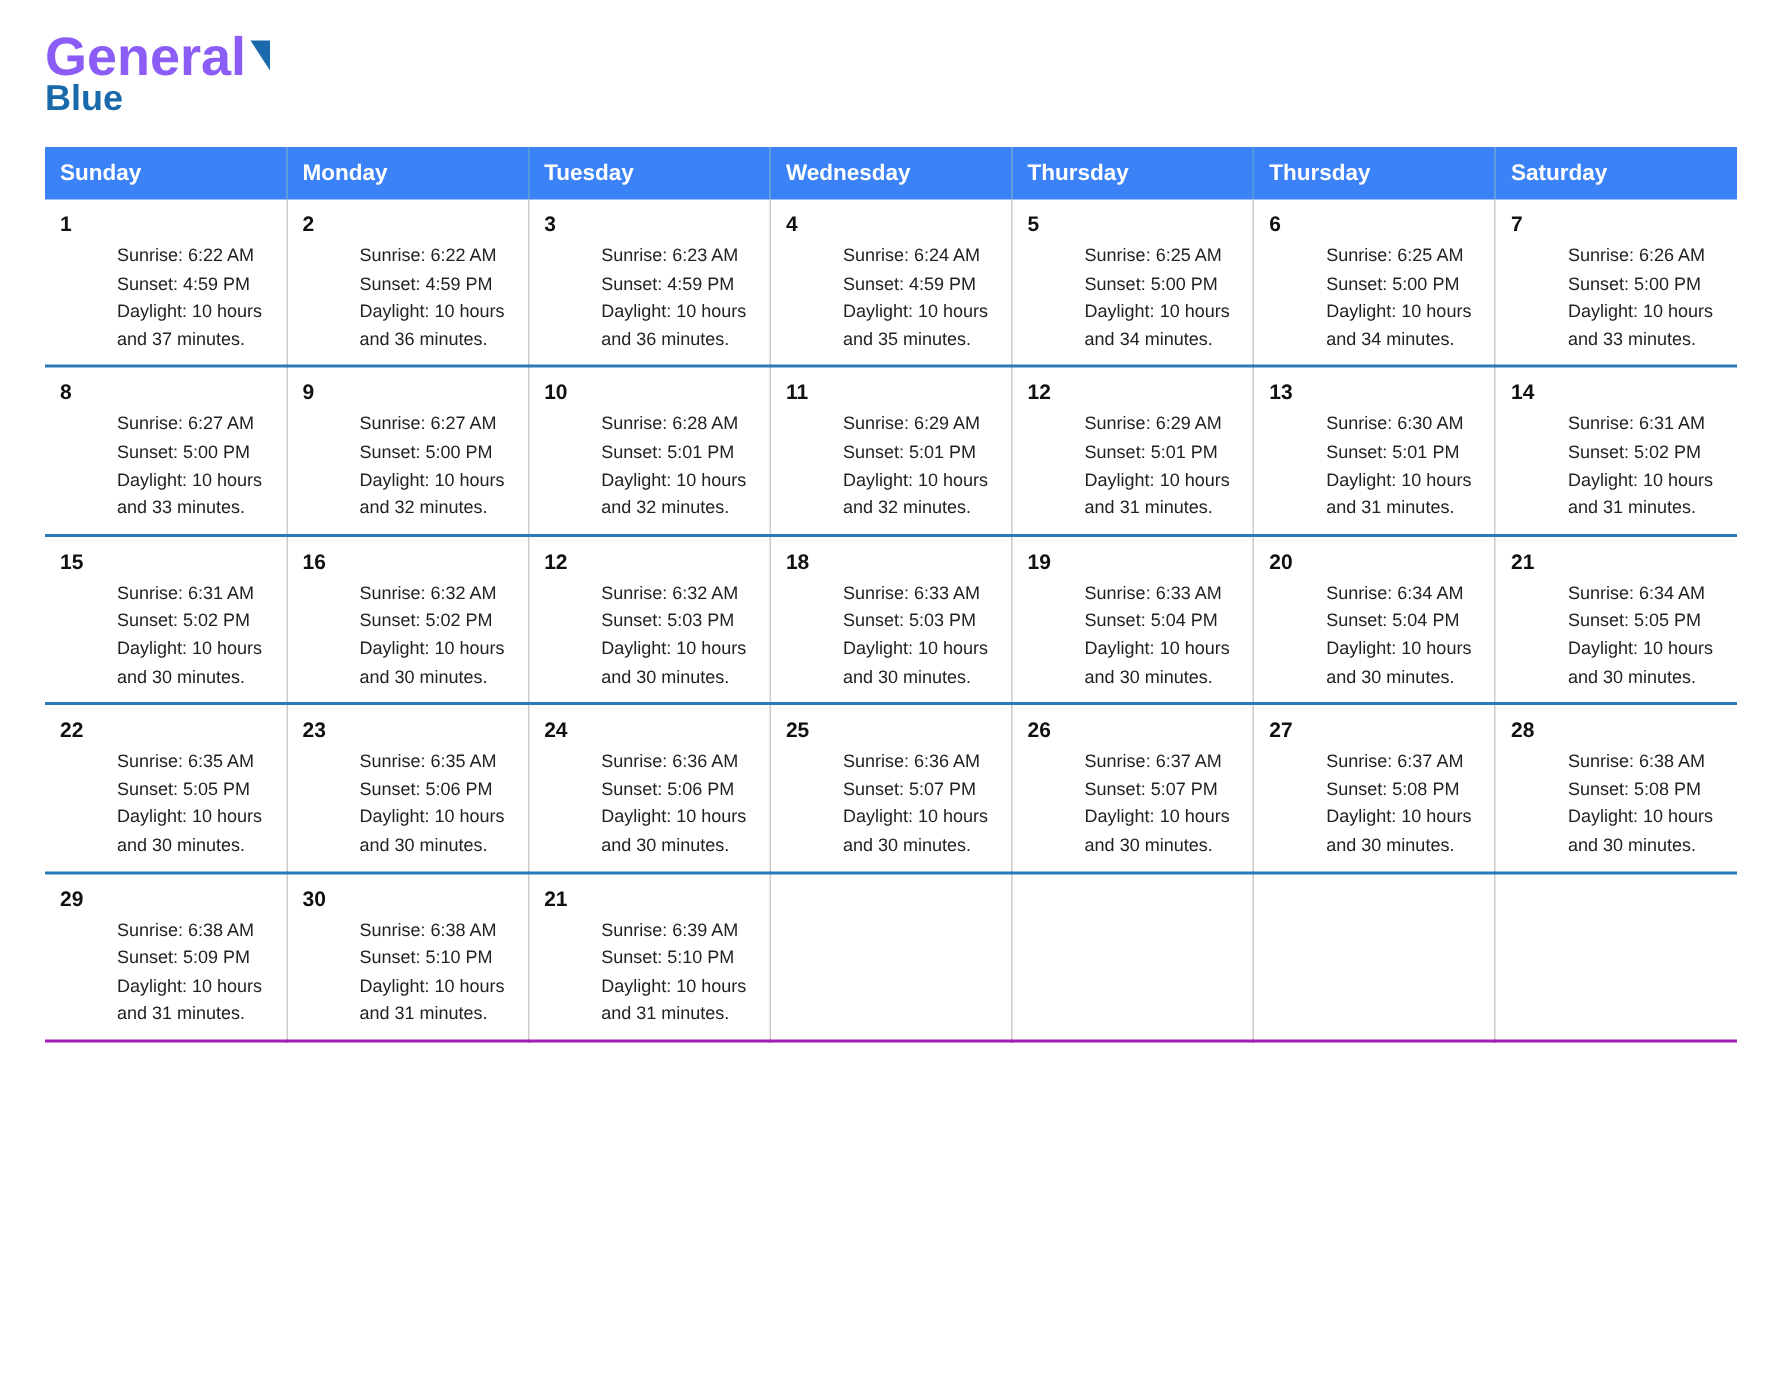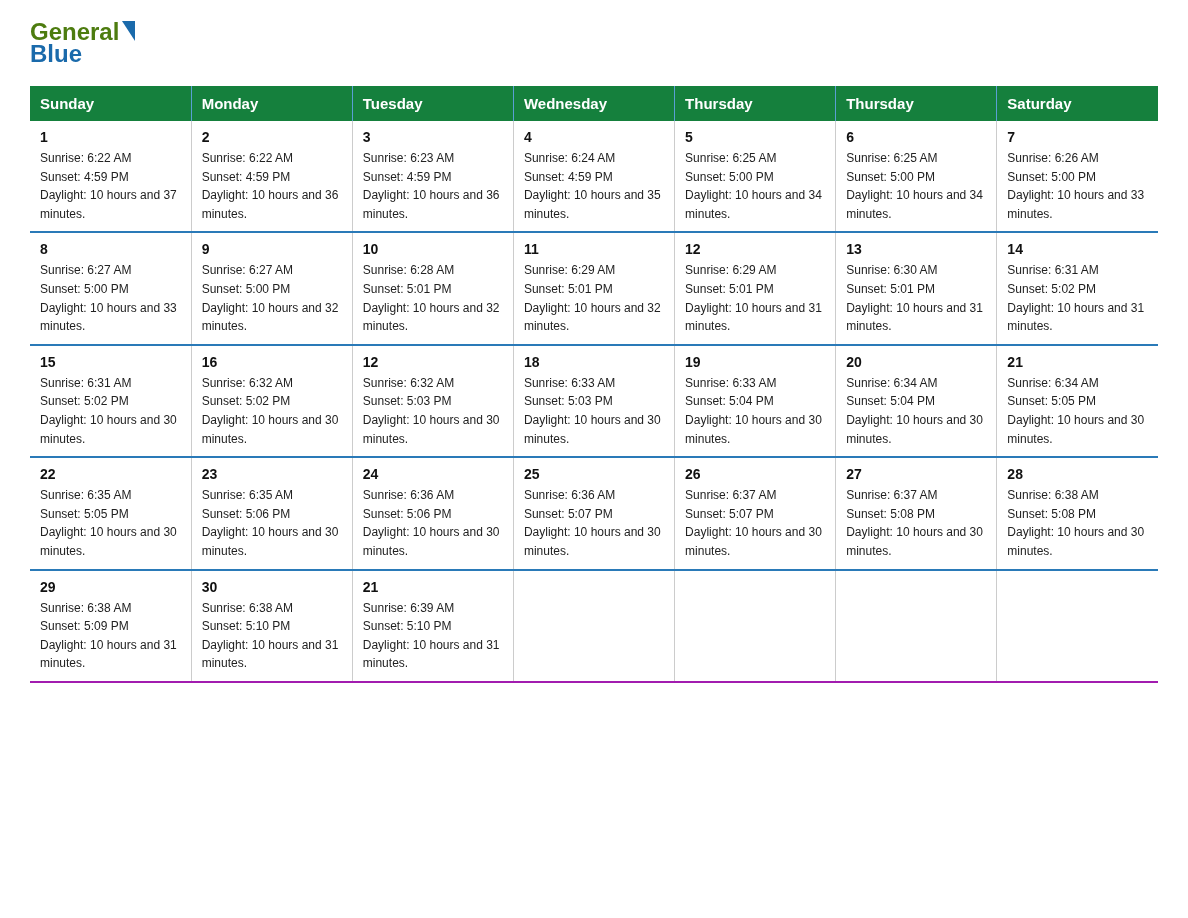--- a/index.html
+++ b/index.html
@@ -23,9 +23,9 @@
       align-items: flex-start;
     }
     .logo-text {
-      font-size: 24px;
-      font-weight: bold;
-      color: #4d7c0f;
+      font-size: 36px;
+      font-weight: bold;
+      color: #8b5cf6;
       line-height: 1;
     }
     .logo-blue {

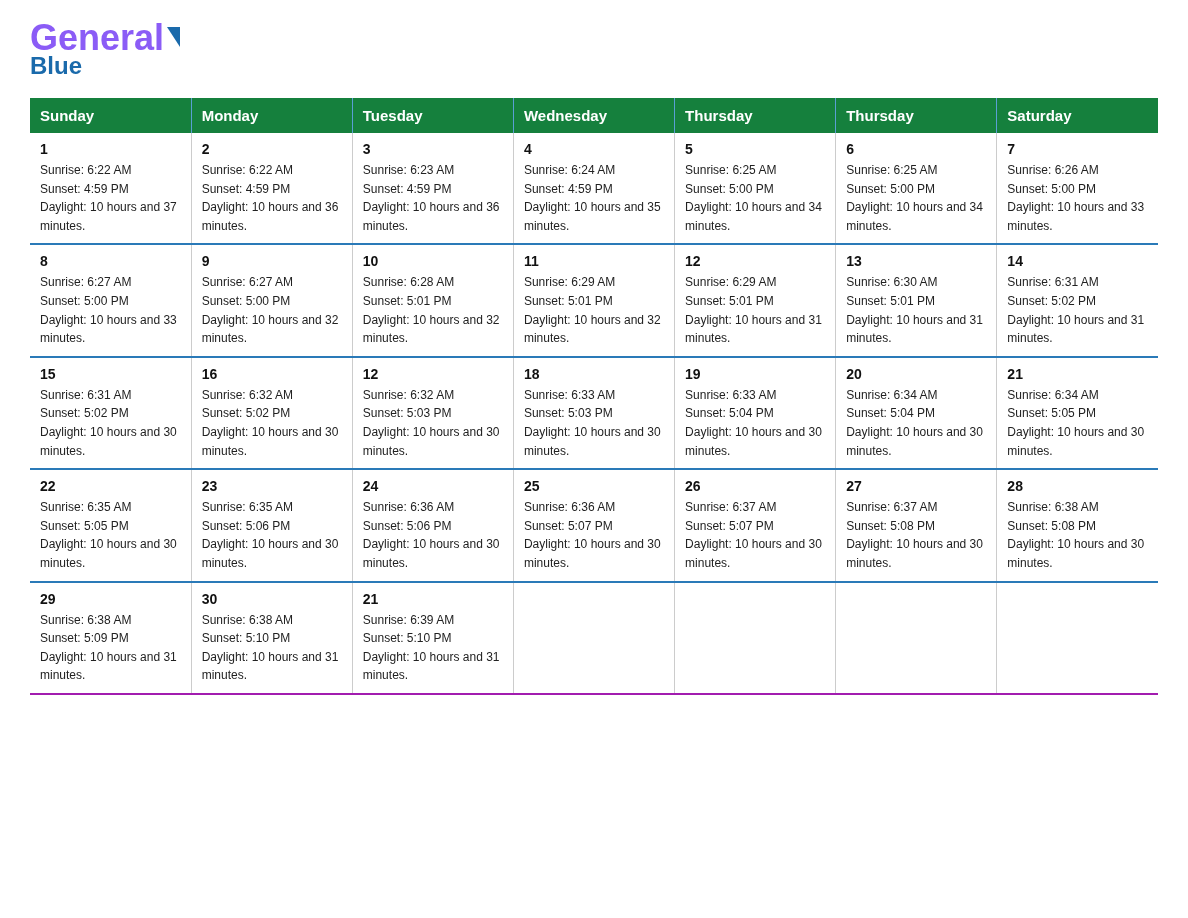--- a/index.html
+++ b/index.html
@@ -53,7 +53,7 @@
       border-collapse: collapse;
     }
     thead tr {
-      background-color: #15803d;
+      background-color: #3b82f6;
     }
     thead th {
       color: #fff;

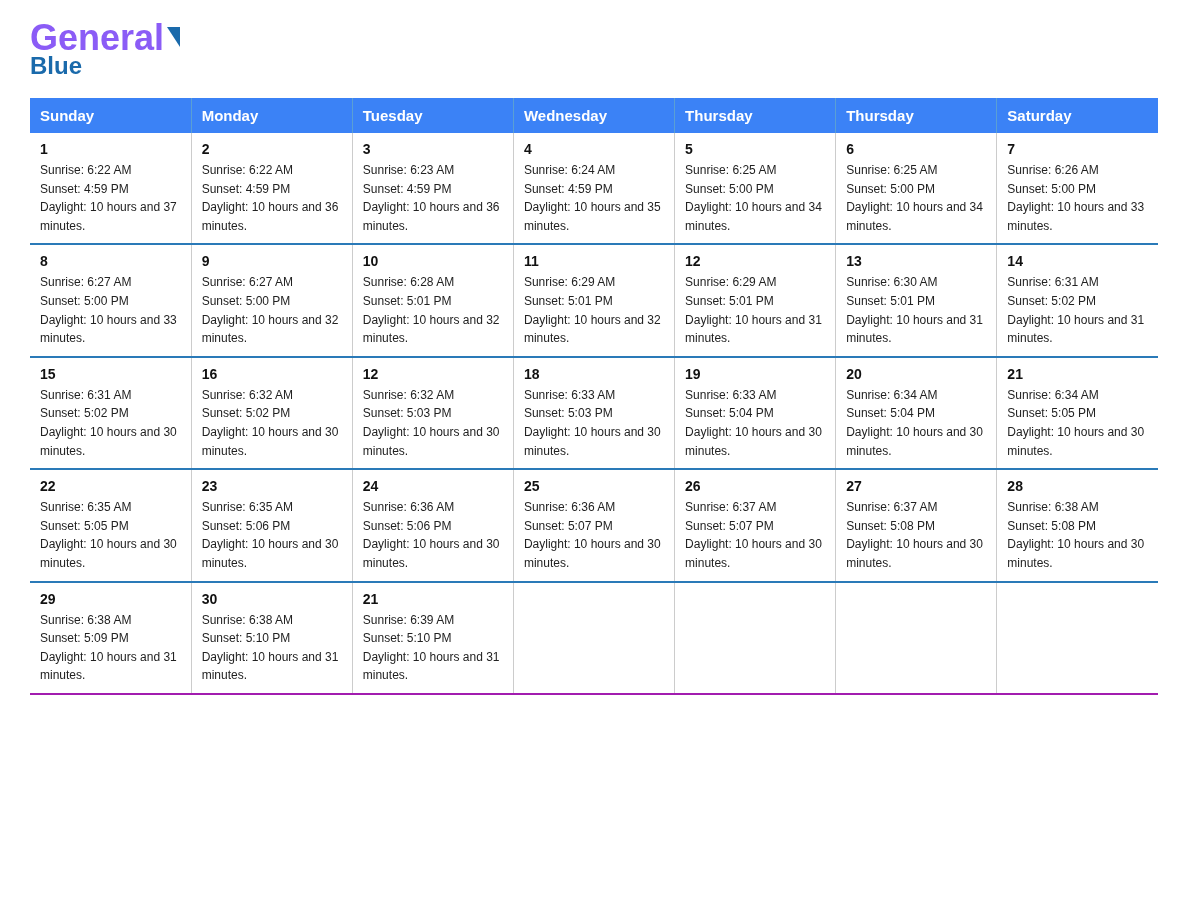--- a/index.html
+++ b/index.html
@@ -92,6 +92,7 @@
       font-size: 12px;
       color: #222;
       line-height: 1.55;
+      margin-left: 38px;
     }
     .empty-cell {
       background: #fff;

